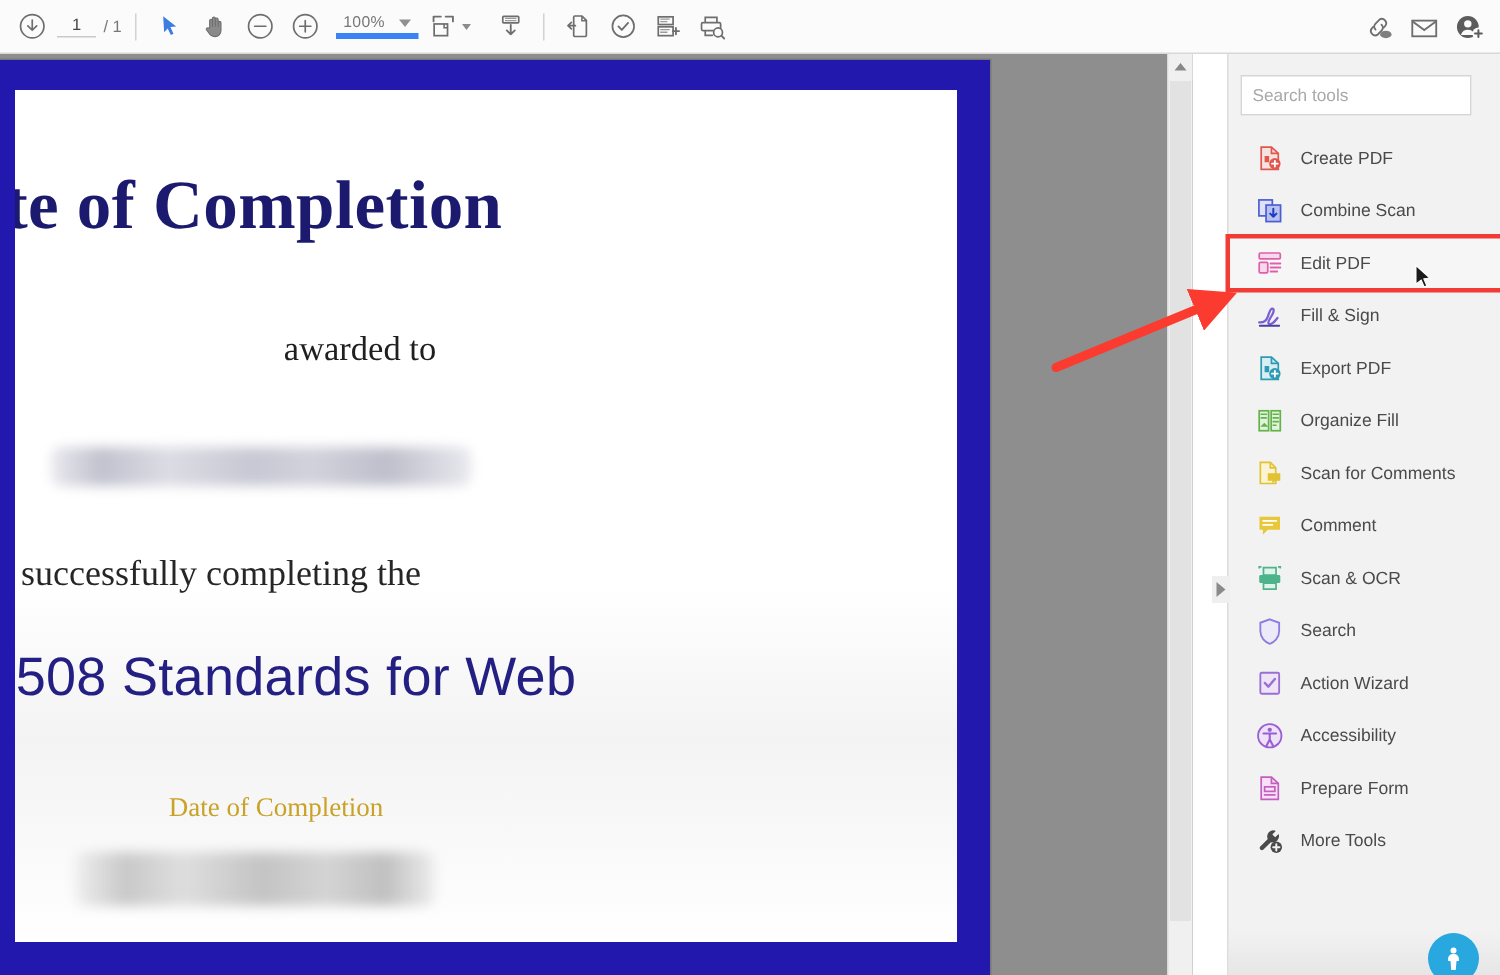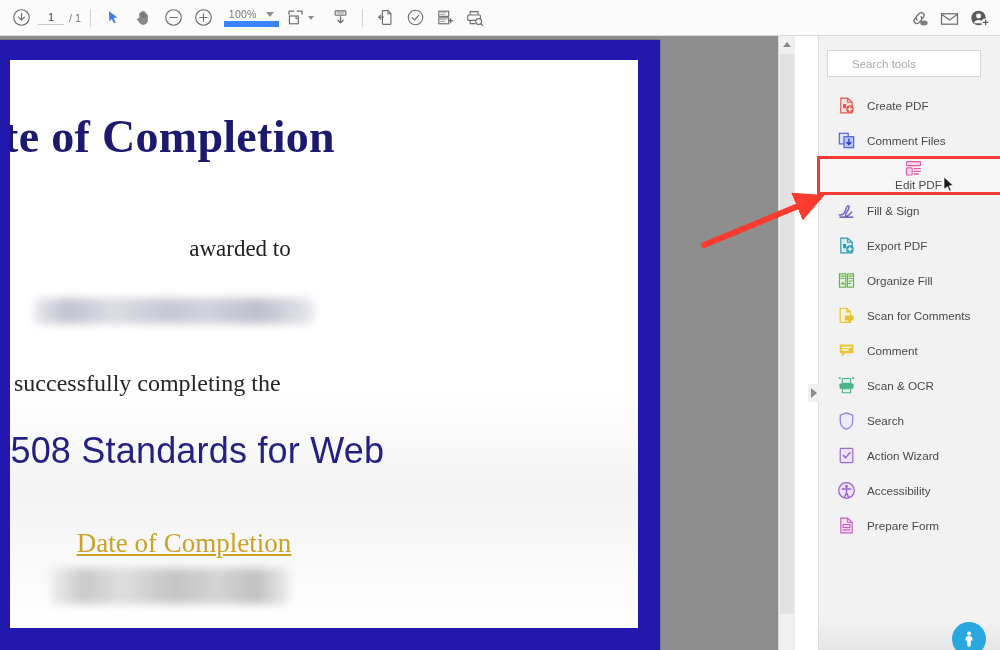--- a/index.html
+++ b/index.html
@@ -39,7 +39,7 @@
   .page-tot { font-size: 11px; color: #777; }
   .zoombox {
     display: flex; align-items: center; margin-left: 6px; margin-right: 2px;
-    border-bottom: 6px solid #3b82f6; padding: 0 2px 1px 2px;
+    border-bottom: 4px solid #3b82f6; padding: 0 2px 1px 2px;
   }
   .zoom-val { font-size: 10.5px; color: #777; min-width: 33px; text-align: center; letter-spacing: .2px;}
   .caret-dn {

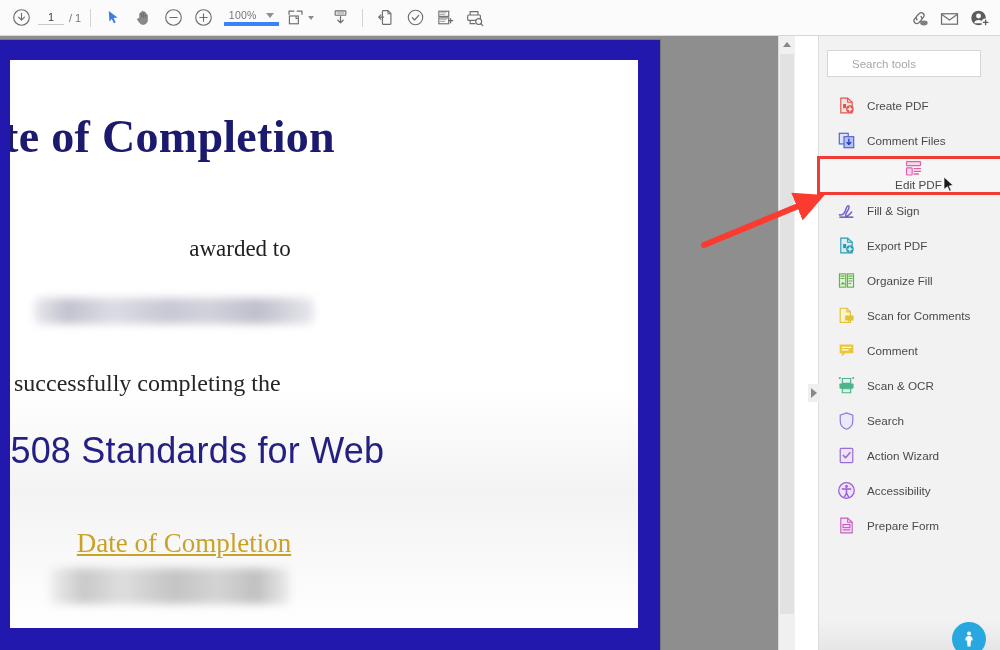--- a/index.html
+++ b/index.html
@@ -145,7 +145,7 @@
   .search-tools {
     position: absolute; left: 8px; top: 14px; width: 154px; height: 27px;
     background: #ffffff; border: 1px solid #d6d6d6;
-    display: flex; align-items: center; padding-left: 24px;
+    display: flex; align-items: center; padding-left: 7px;
     font-size: 11.5px; color: #a8a8a8;
   }
   .tool-list { position: absolute; left: 0; top: 52px; width: 182px; }

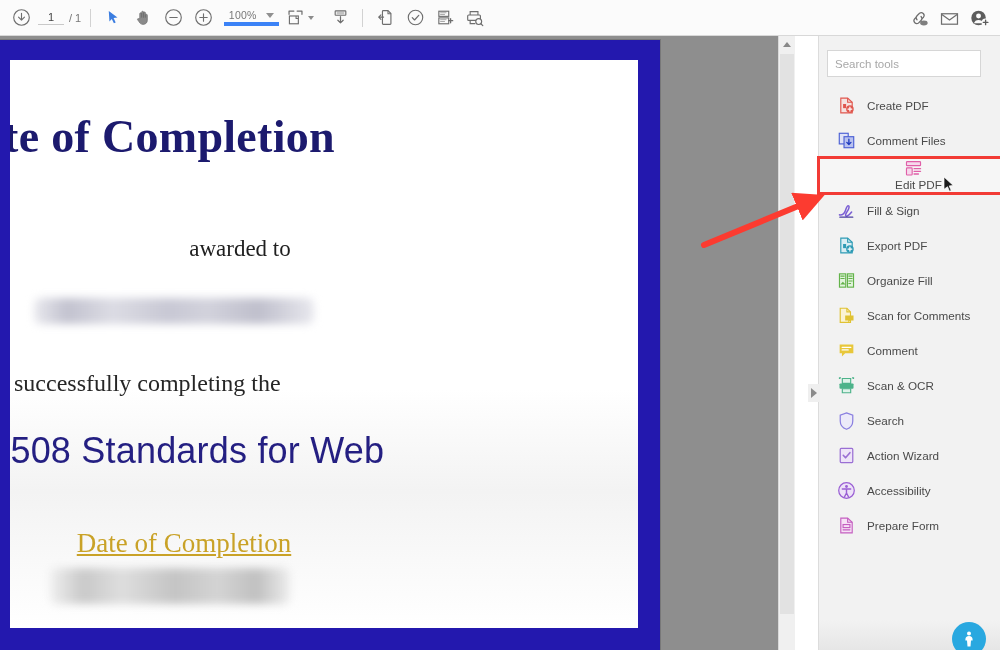--- a/index.html
+++ b/index.html
@@ -383,7 +383,7 @@
             <path d="M12.5 8.6v5.6M10.3 12l2.2 2.2L14.7 12" stroke="#1f3bbf" stroke-width="1.4" fill="none" stroke-linecap="round" stroke-linejoin="round"></path>
           </svg>
         </span>
-        <span class="ti-label">Comment Files</span>
+        <span class="ti-label">Combine Scan</span>
       </div>
 
       <div class="tool-item highlighted">

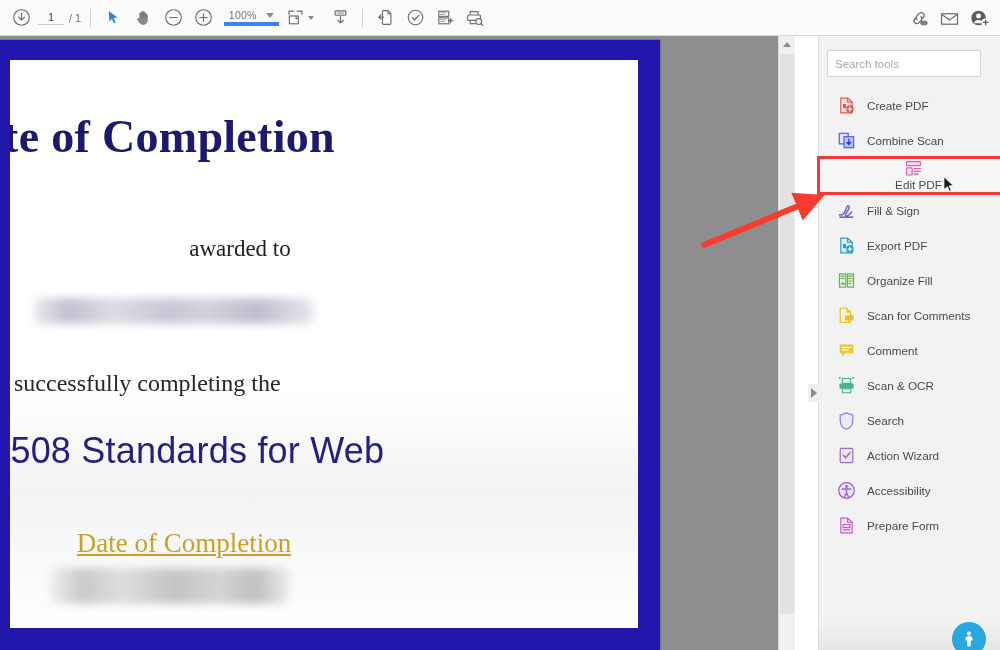--- a/index.html
+++ b/index.html
@@ -163,7 +163,6 @@
   .tool-item.highlighted {
     outline: 3px solid #f23b35; outline-offset: -1px;
     background: #f6f6f6;
-    flex-direction: column;
   }
   .cursor-arrow {
     position: absolute; left: 943px; top: 176px; width: 12px; height: 18px; z-index: 9;

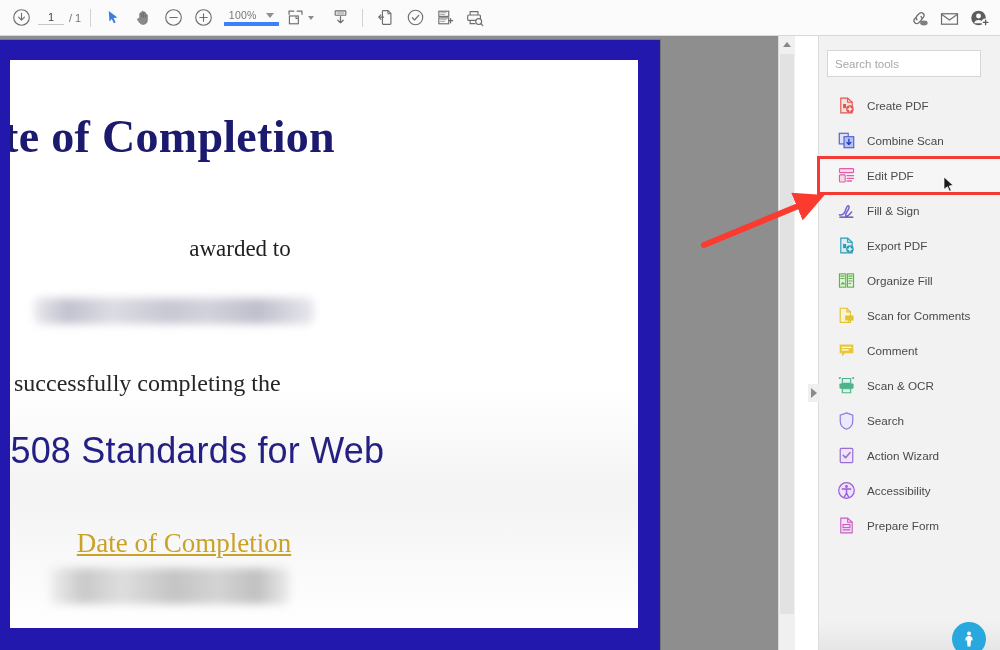--- a/index.html
+++ b/index.html
@@ -80,7 +80,7 @@
     letter-spacing: .3px; white-space: nowrap;
   }
   .cert-awarded {
-    position: absolute; left: 60px; top: 176px; width: 340px; text-align: center;
+    position: absolute; left: 60px; top: 160px; width: 340px; text-align: center;
     font-family: "Liberation Serif", serif; font-size: 23px; color: #1f1f1f;
   }
   .redact {

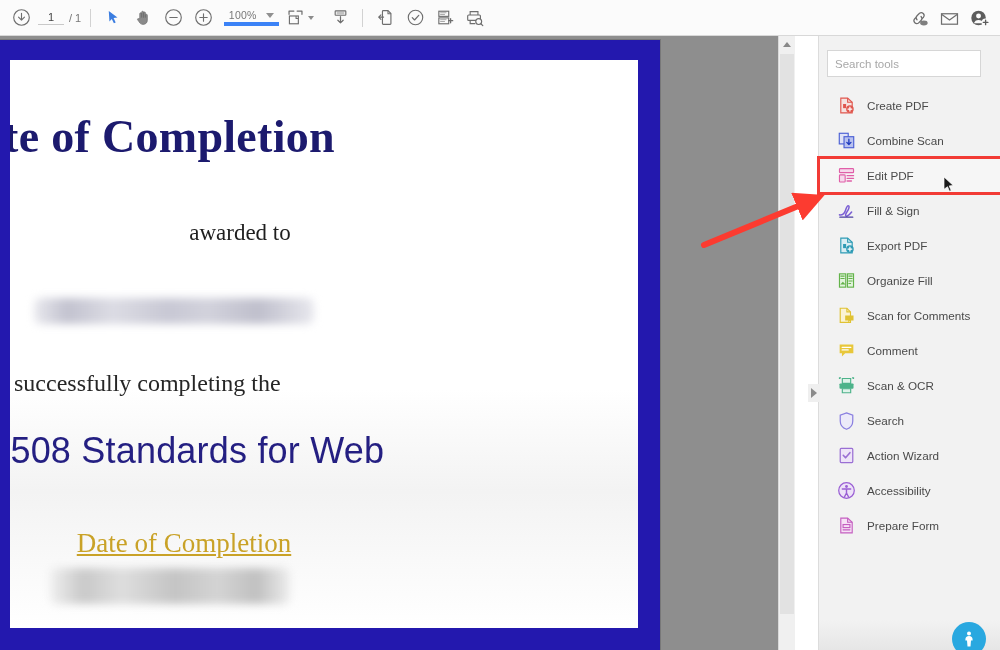--- a/index.html
+++ b/index.html
@@ -104,7 +104,7 @@
   }
   .cert-date-label {
     position: absolute; left: 4px; top: 468px; width: 340px; text-align: center;
-    font-family: "Liberation Serif", serif; font-size: 27px; color: #c9a227; text-decoration: underline;
+    font-family: "Liberation Serif", serif; font-size: 18px; color: #c9a227;
   }
 
   

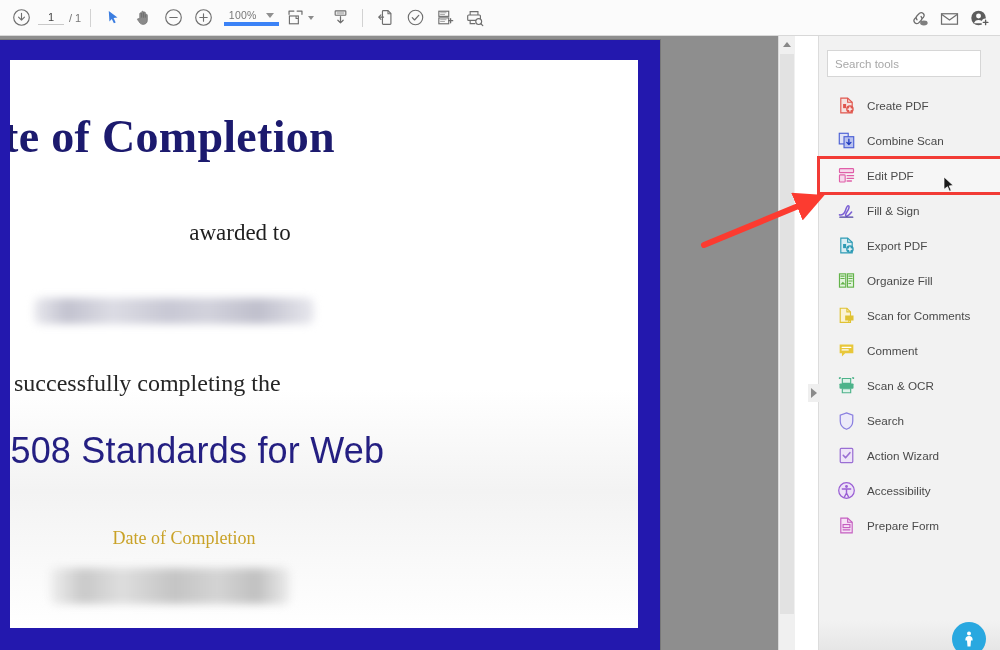--- a/index.html
+++ b/index.html
@@ -508,6 +508,16 @@
         <span class="ti-label">Prepare Form</span>
       </div>
 
+      <div class="tool-item">
+        <span class="ti-icon">
+          <svg width="19" height="19" viewBox="0 0 20 20">
+            <path d="M12.6 2.6a4.4 4.4 0 0 0-4 6.2L3.2 14.2a1.6 1.6 0 0 0 2.2 2.2l5.4-5.4a4.4 4.4 0 0 0 5.4-5.8l-2.4 2.4-2-2 2.4-2.4a4.4 4.4 0 0 0-1.6-.6z" fill="#4a4a4a"></path>
+            <circle cx="14.6" cy="14.6" r="4" fill="#4a4a4a"></circle>
+            <path d="M14.6 12.4v4.4M12.4 14.6h4.4" stroke="#f2f2f2" stroke-width="1.4" stroke-linecap="round"></path>
+          </svg>
+        </span>
+        <span class="ti-label">More Tools</span>
+      </div>
 
     </div>
 

